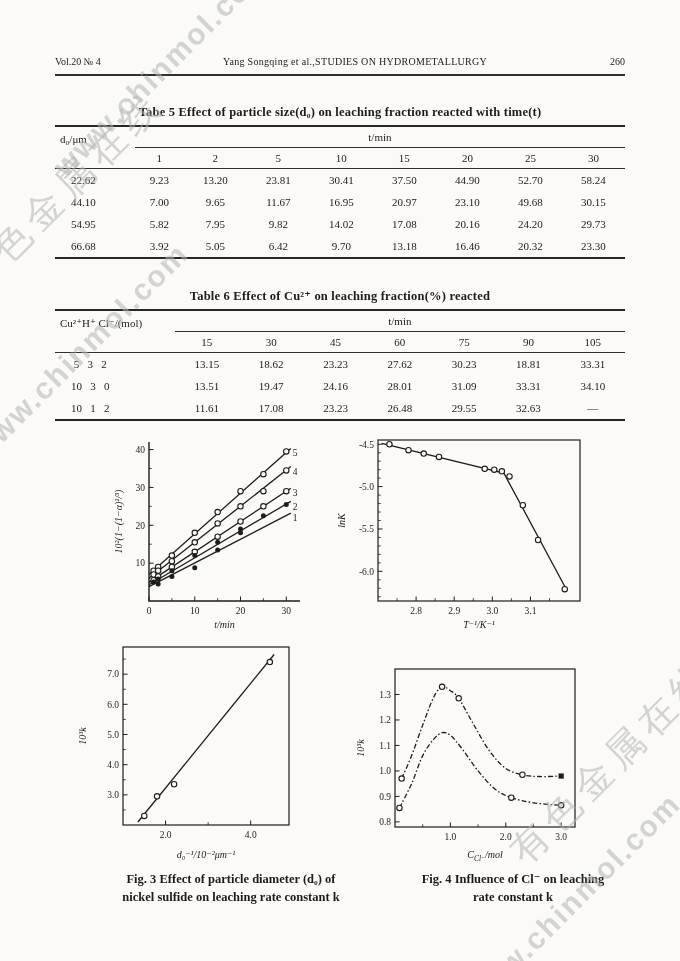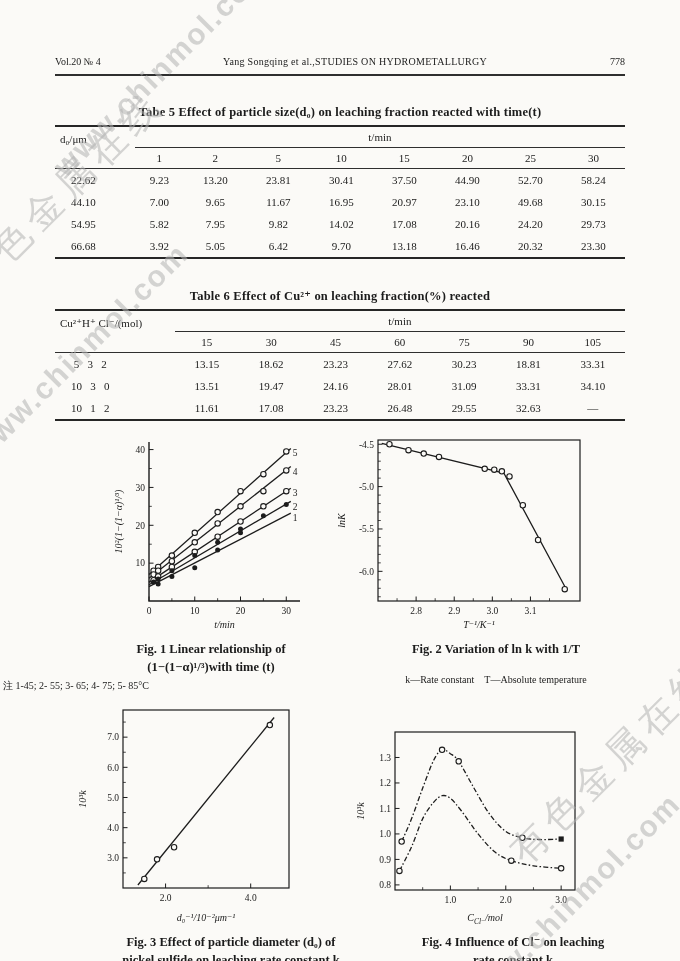--- a/index.html
+++ b/index.html
@@ -73,7 +73,7 @@
     <header class="pg-header">
       <span class="hl">Vol.20 № 4</span>
       <span class="hc">Yang Songqing et al.,STUDIES ON HYDROMETALLURGY</span>
-      <span class="hr">778</span>
+      <span class="hr">260</span>
     </header>
 
     <div class="tbl-title">Tabe 5  Effect of particle size(d₀) on leaching fraction reacted with time(t)</div>

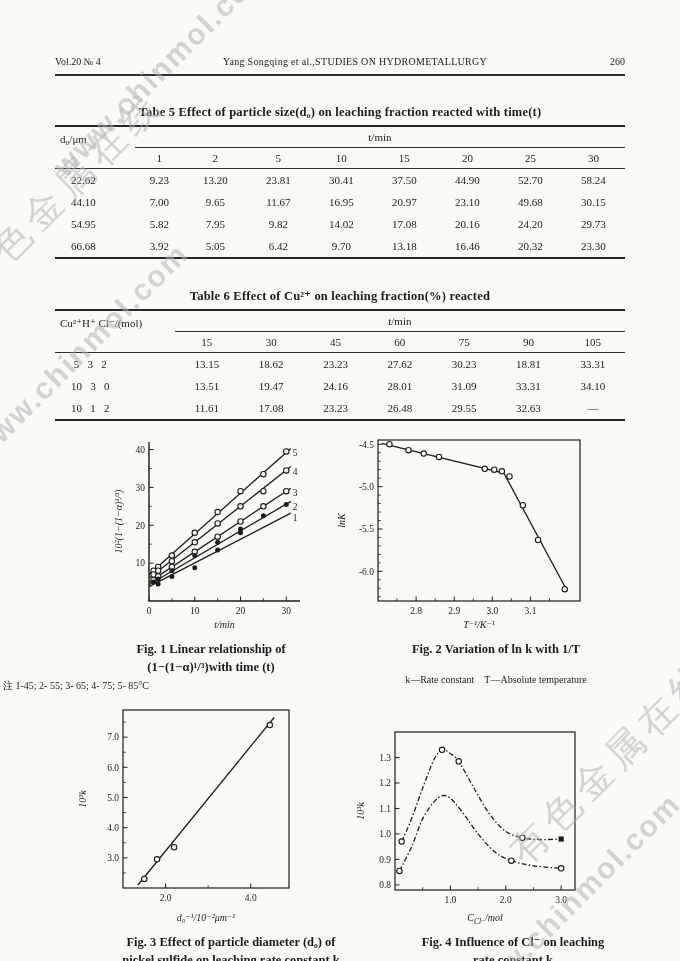--- a/index.html
+++ b/index.html
@@ -324,17 +324,6 @@
         </svg>
     </div>
 
-    <div class="caprow caprow1">
-      <div class="capblock cb-f1">
-        <div class="cap">Fig. 1  Linear relationship of</div>
-        <div class="cap">(1−(1−α)¹/³)with time (t)</div>
-        <div class="note">注 1-45; 2- 55; 3- 65; 4- 75; 5- 85°C</div>
-      </div>
-      <div class="capblock cb-f2">
-        <div class="cap">Fig. 2  Variation of ln k with 1/T</div>
-        <div class="note">k—Rate constant  T—Absolute temperature</div>
-      </div>
-    </div>
 
     <div class="figrow figrow2">
       <svg class="plot" width="232" height="222" viewBox="0 0 232 222">

